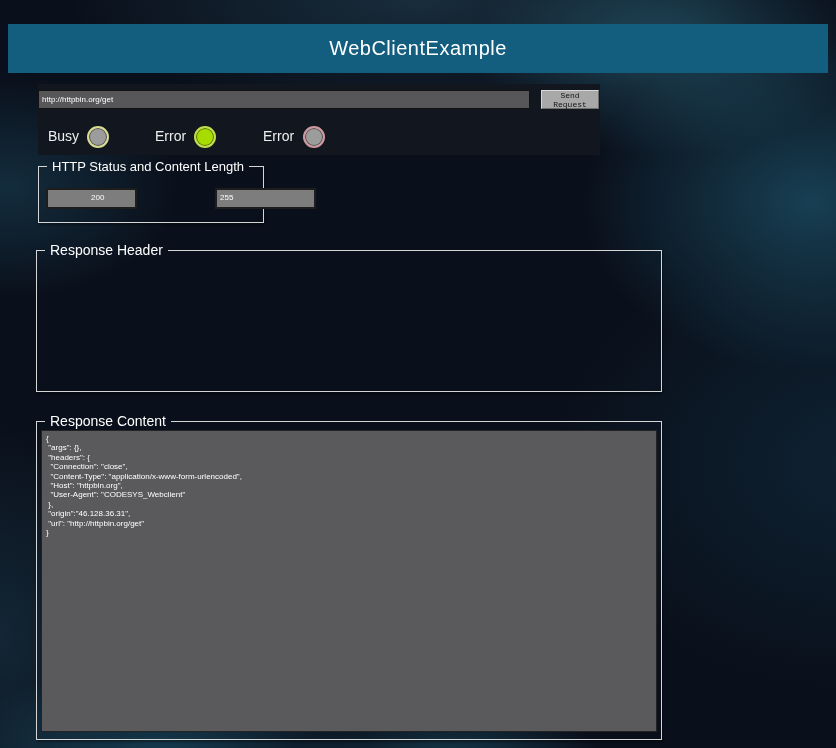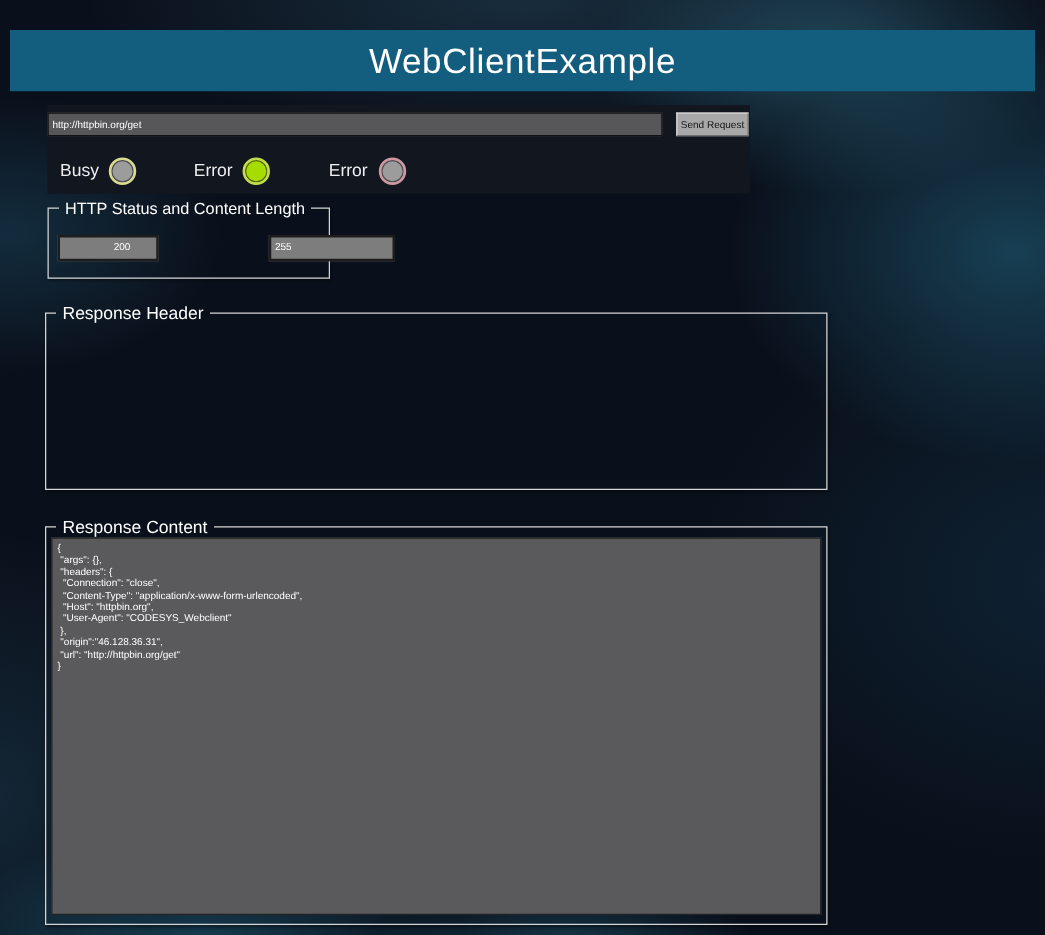--- a/index.html
+++ b/index.html
@@ -30,7 +30,7 @@
     display: flex; align-items: center; justify-content: center;
   }
   .header-bar .title {
-    color: #ffffff; font-size: 28px; letter-spacing: 0.5px;
+    color: #ffffff; font-size: 20px; letter-spacing: 0.5px;
   }
 
   .panel {

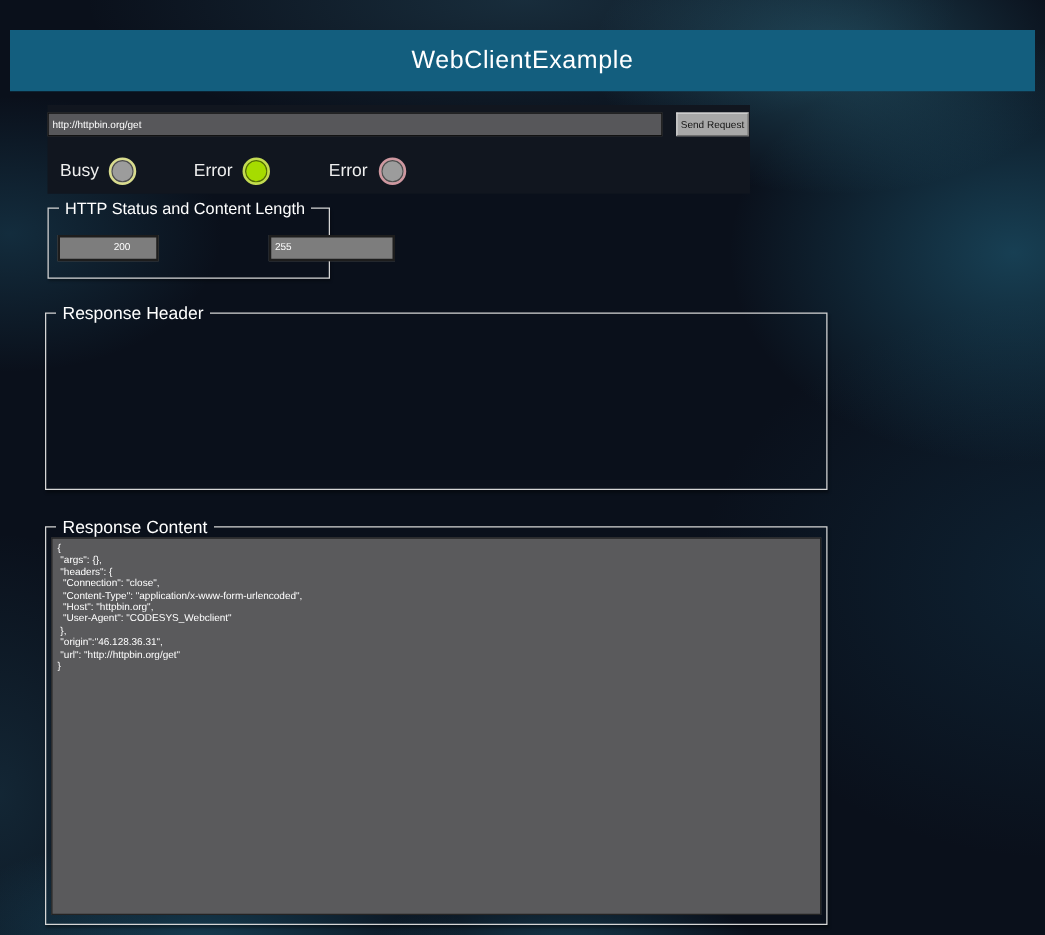--- a/index.html
+++ b/index.html
@@ -58,7 +58,7 @@
     border: 1px solid;
     border-color: #d8d8d8 #6f6f6f #6f6f6f #d8d8d8;
     color: #141414;
-    font-family: Liberation Sans, sans-serif;
+    font-family: Liberation Mono, monospace;
     font-size: 8px;
     cursor: pointer;
   }

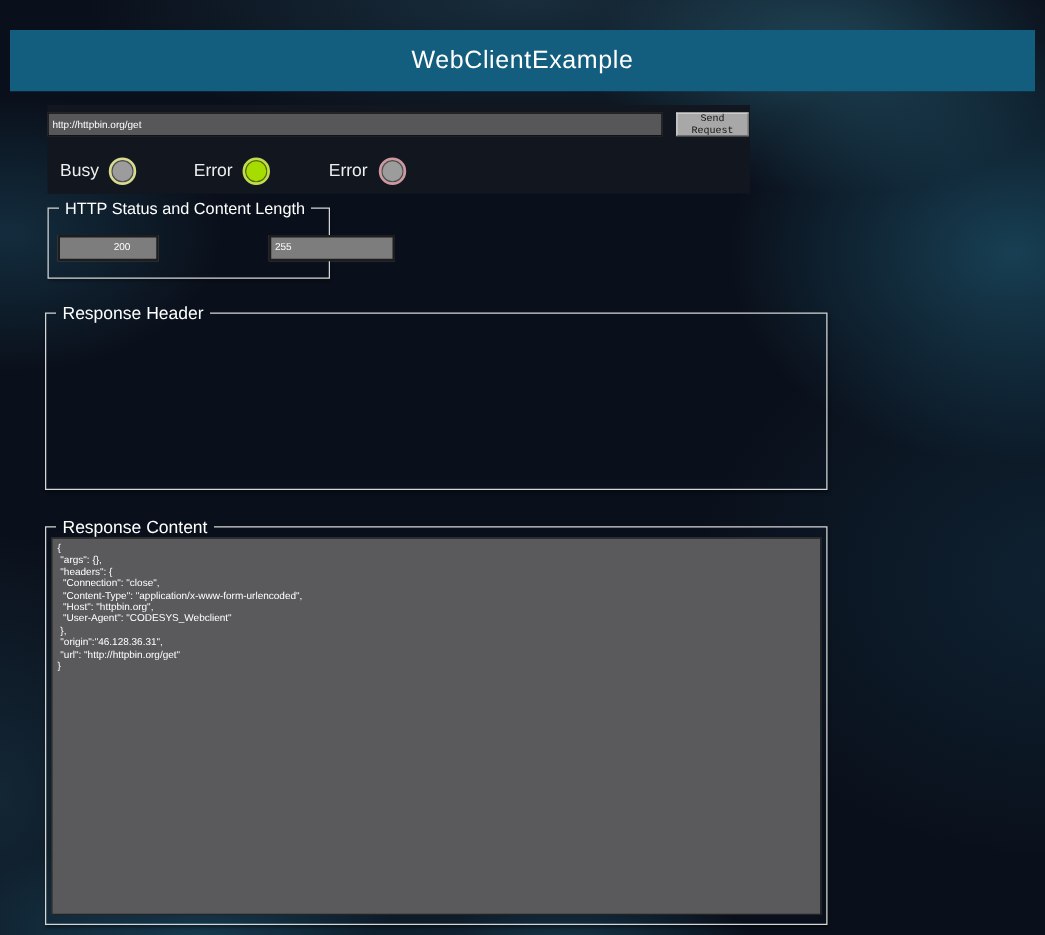--- a/index.html
+++ b/index.html
@@ -105,7 +105,7 @@
     line-height: 16px;
     padding: 0 3px;
   }
-  .vb-status { left: 46px;  width: 81px; padding-left: 43px;  }
+  .vb-status { left: 46px;  width: 91px; padding-left: 43px;  }
   .vb-length { left: 167px; width: 101px; margin-left: 48px; }
 
   .textbox {

